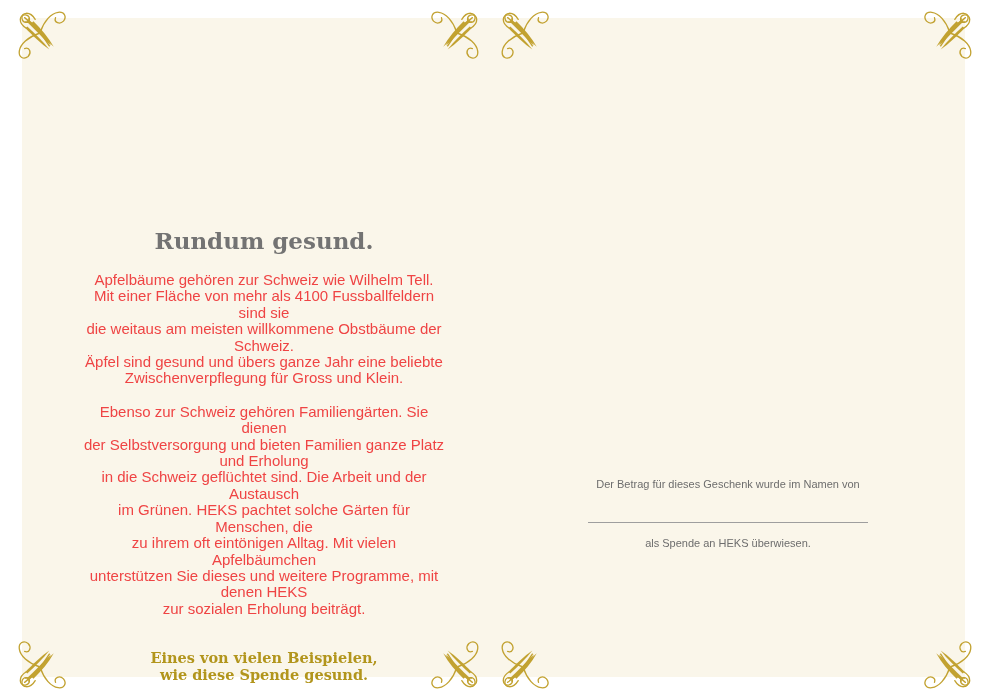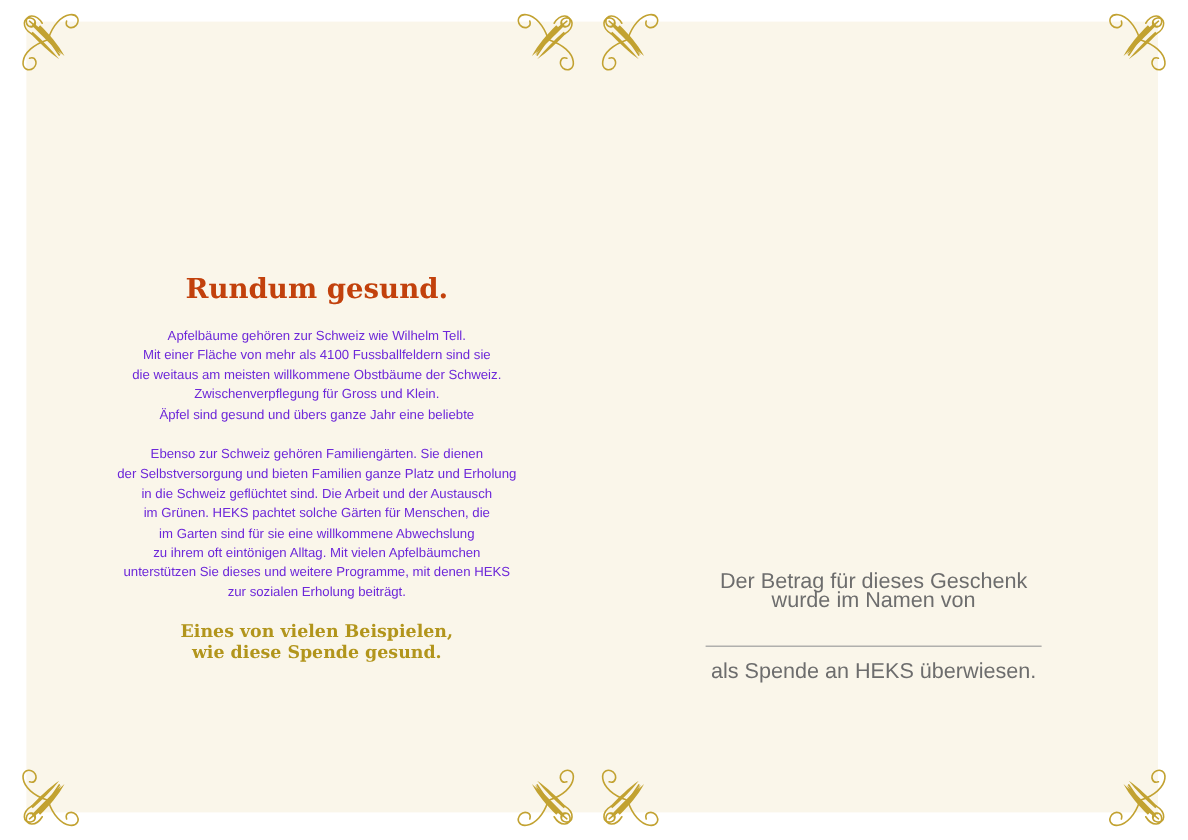--- a/index.html
+++ b/index.html
@@ -46,7 +46,7 @@
     font-weight: 700;
     font-size: 23px;
     line-height: 27px;
-    color: #c2410c;
+    color: #737373;
   }
   .body-line {
     font-size: 11px;

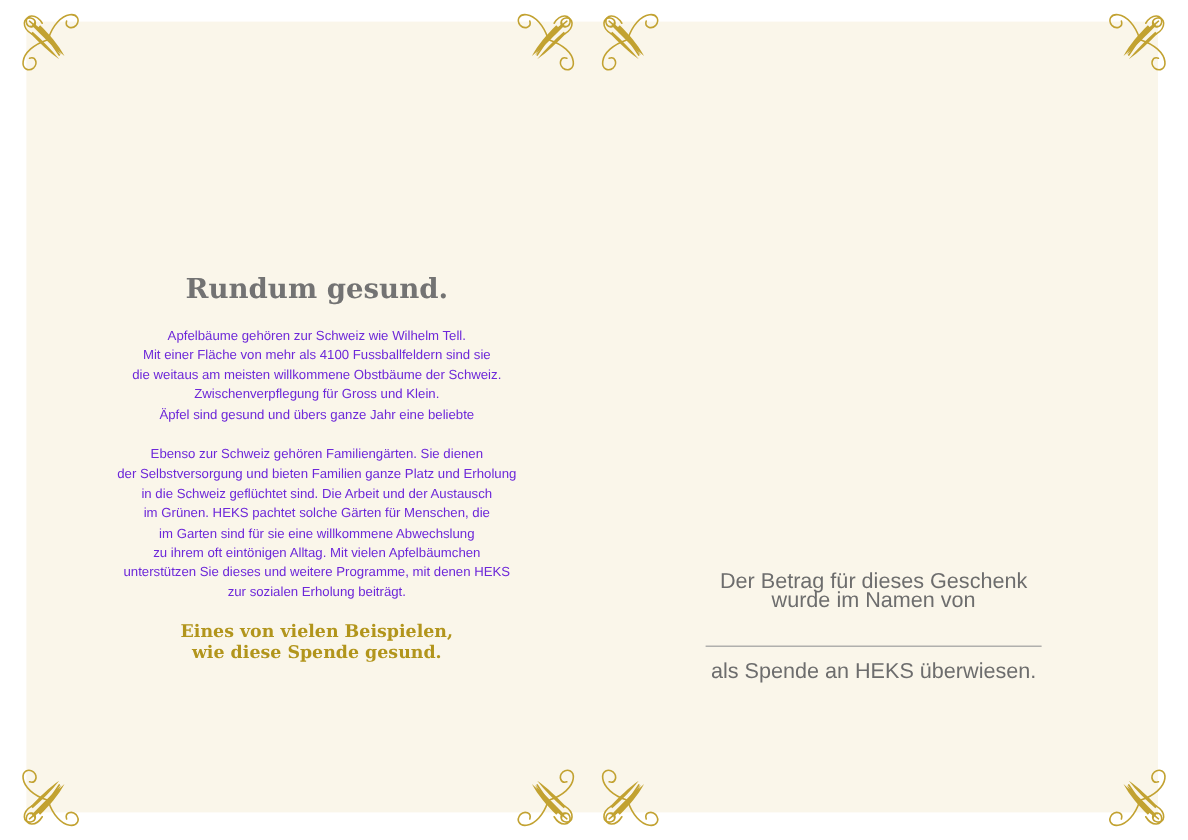--- a/index.html
+++ b/index.html
@@ -49,9 +49,9 @@
     color: #737373;
   }
   .body-line {
-    font-size: 11px;
+    font-size: 15px;
     line-height: 16.4px;
-    color: #6d28d9;
+    color: #ef4444;
   }
   .para { margin: 0 0 17px 0; }
   .para:last-of-type { margin-bottom: 0; }

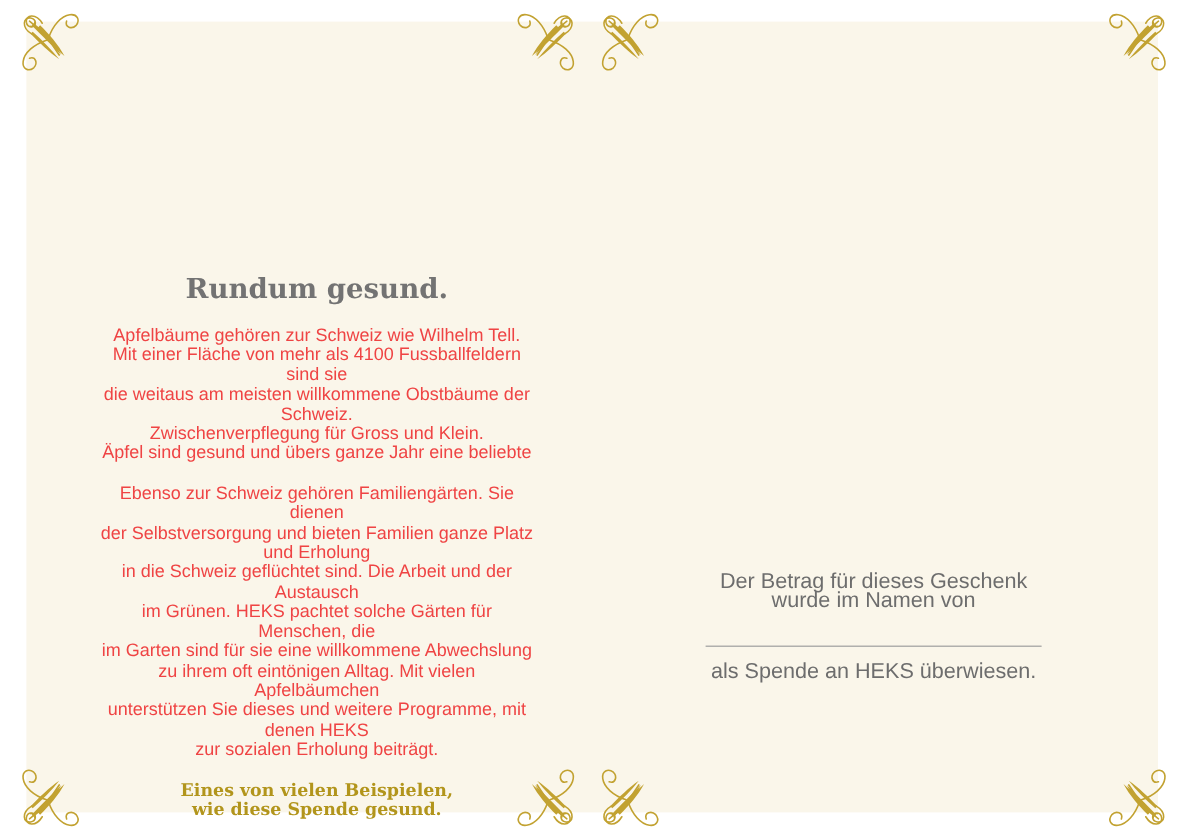--- a/index.html
+++ b/index.html
@@ -165,8 +165,8 @@
       <div class="body-line">Apfelbäume gehören zur Schweiz wie Wilhelm Tell.</div>
       <div class="body-line">Mit einer Fläche von mehr als 4100 Fussballfeldern sind sie</div>
       <div class="body-line">die weitaus am meisten willkommene Obstbäume der Schweiz.</div>
+      <div class="body-line">Äpfel sind gesund und übers ganze Jahr eine beliebte</div>
       <div class="body-line">Zwischenverpflegung für Gross und Klein.</div>
-      <div class="body-line">Äpfel sind gesund und übers ganze Jahr eine beliebte</div>
     </div>
 
     <div class="para">

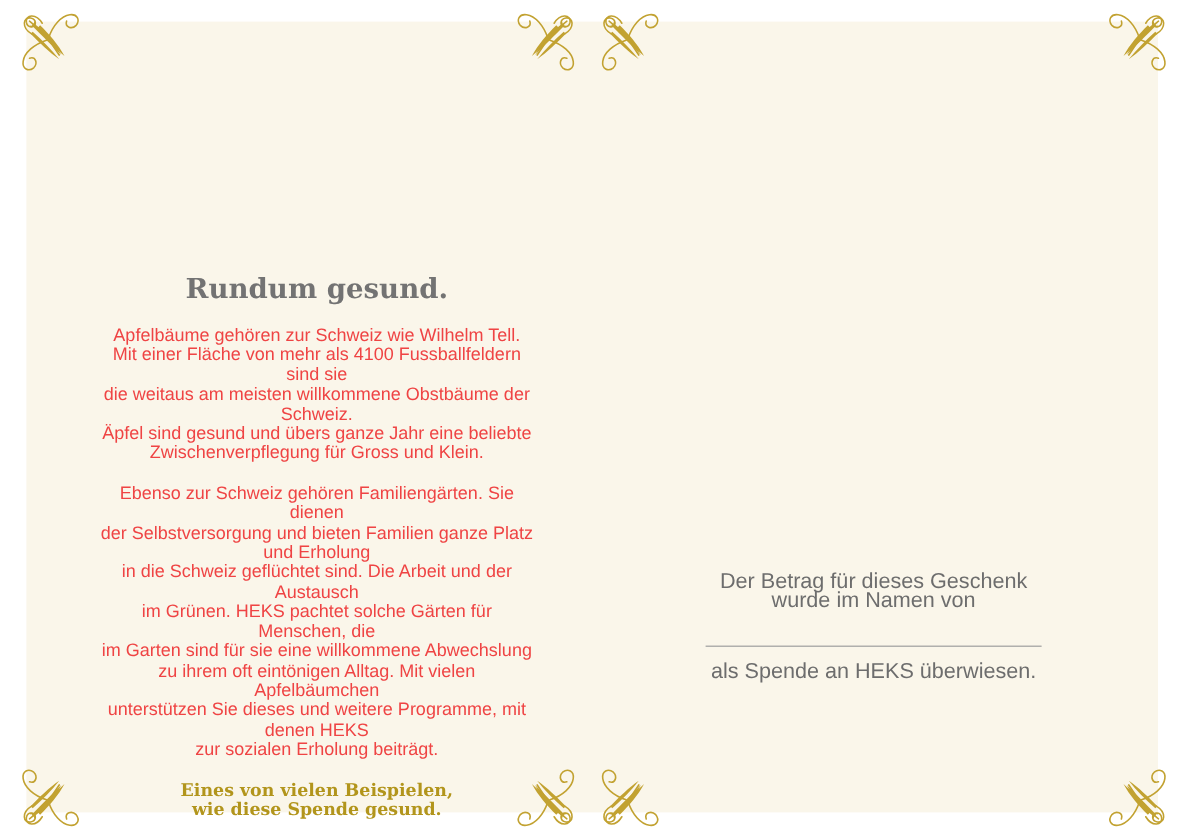--- a/index.html
+++ b/index.html
@@ -74,7 +74,7 @@
     text-align: center;
   }
   .dedication-line {
-    font-size: 18px;
+    font-size: 11px;
     line-height: 16px;
     color: #6d6d6d;
   }

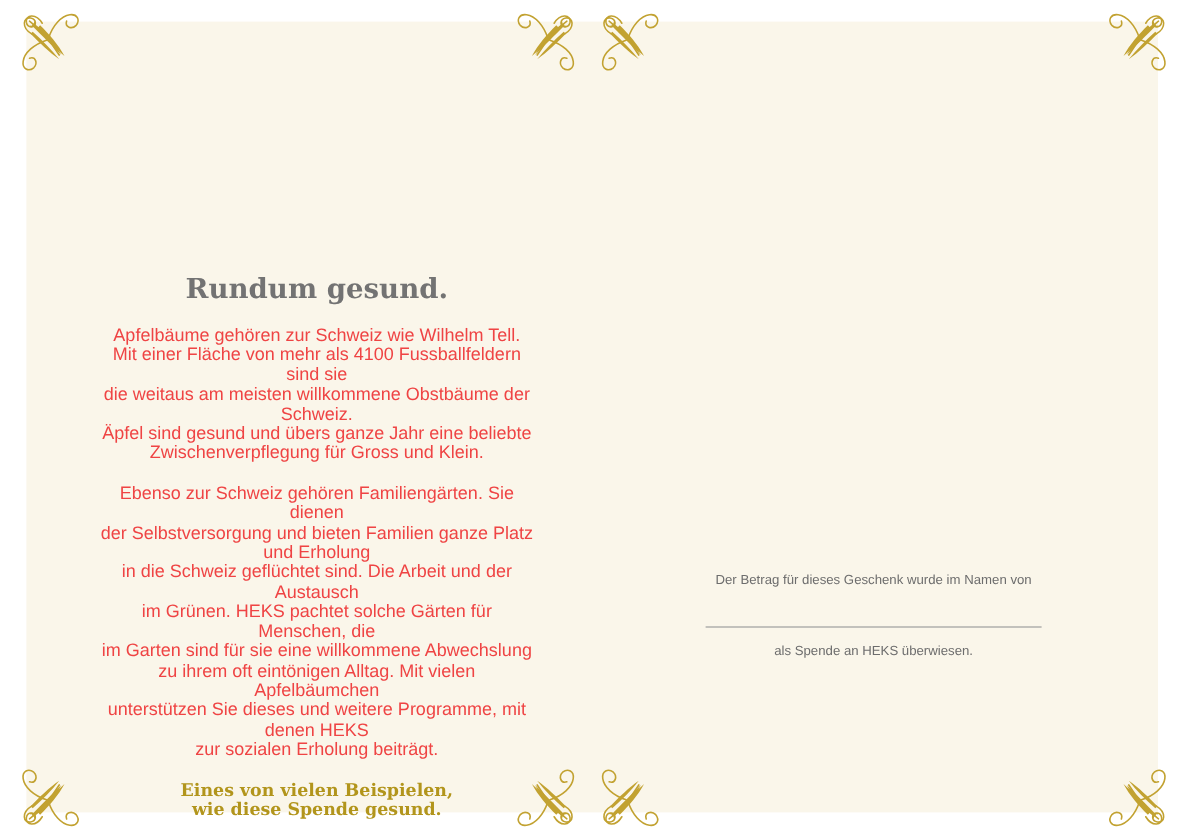--- a/index.html
+++ b/index.html
@@ -174,7 +174,6 @@
       <div class="body-line">der Selbstversorgung und bieten Familien ganze Platz und Erholung</div>
       <div class="body-line">in die Schweiz geflüchtet sind. Die Arbeit und der Austausch</div>
       <div class="body-line">im Grünen. HEKS pachtet solche Gärten für Menschen, die</div>
-      <div class="body-line">im Garten sind für sie eine willkommene Abwechslung</div>
       <div class="body-line">zu ihrem oft eintönigen Alltag. Mit vielen Apfelbäumchen</div>
       <div class="body-line">unterstützen Sie dieses und weitere Programme, mit denen HEKS</div>
       <div class="body-line">zur sozialen Erholung beiträgt.</div>

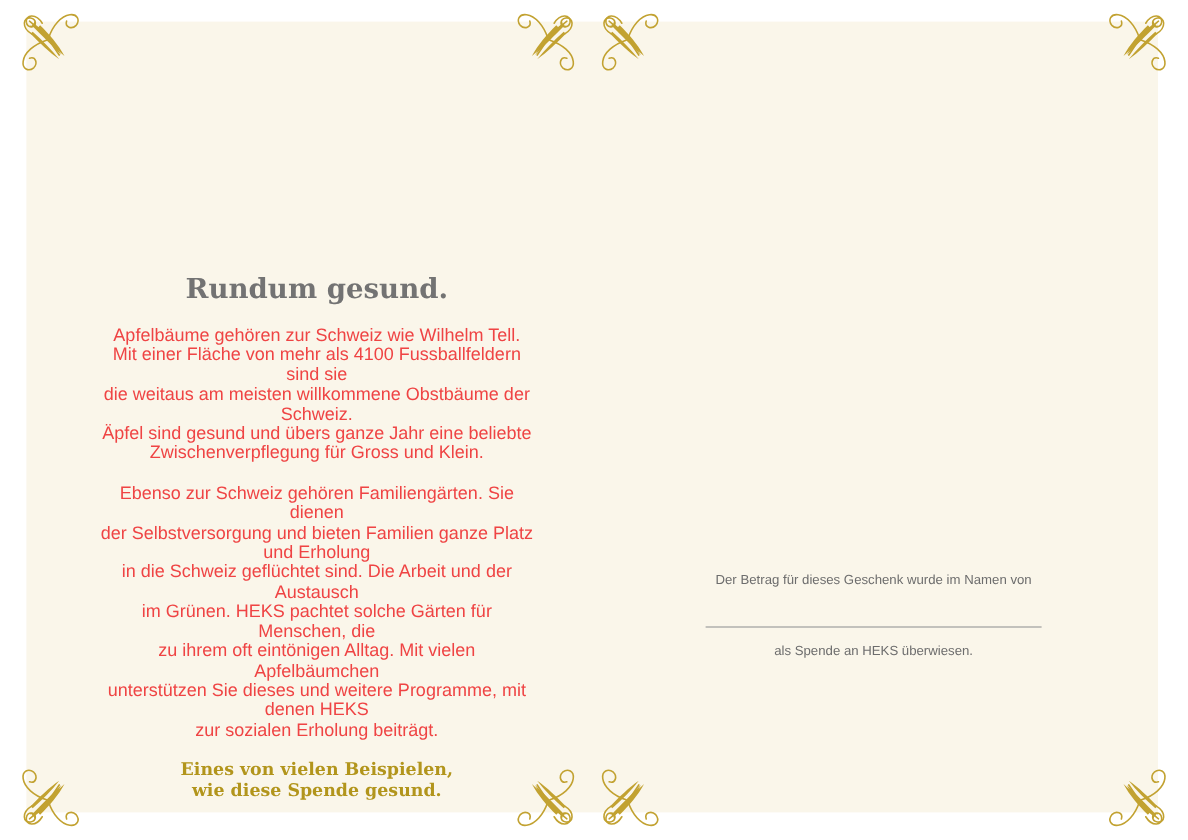--- a/index.html
+++ b/index.html
@@ -56,7 +56,7 @@
   .para { margin: 0 0 17px 0; }
   .para:last-of-type { margin-bottom: 0; }
   .highlight {
-    margin-top: 17px;
+    margin-top: 33px;
   }
   .highlight-line {
     font-family: "DejaVu Serif", "Liberation Serif", serif;

